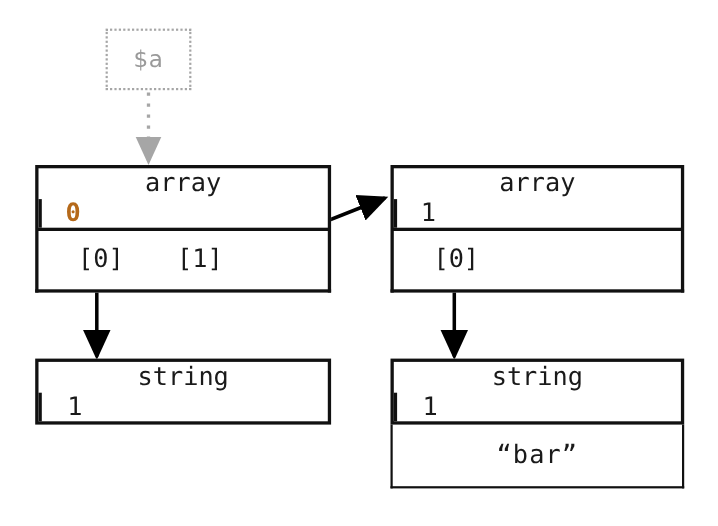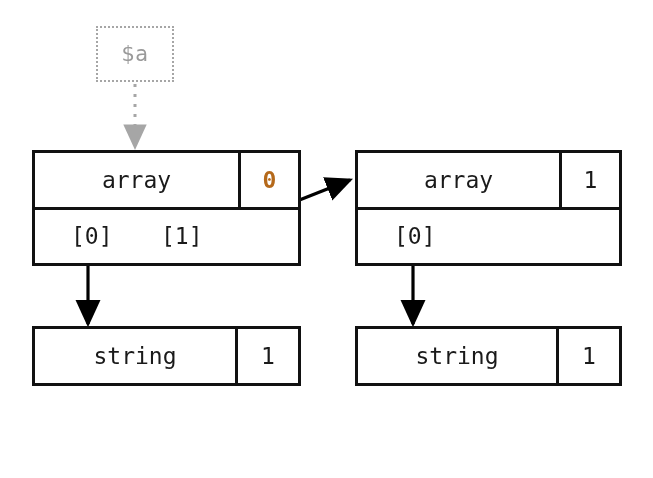--- a/index.html
+++ b/index.html
@@ -43,6 +43,7 @@
     box-sizing: border-box;
     border: 3px solid #111111;
     height: 60px;
+    flex-direction: column;
   }
   .zval .type-cell {
     flex: 1 1 auto;

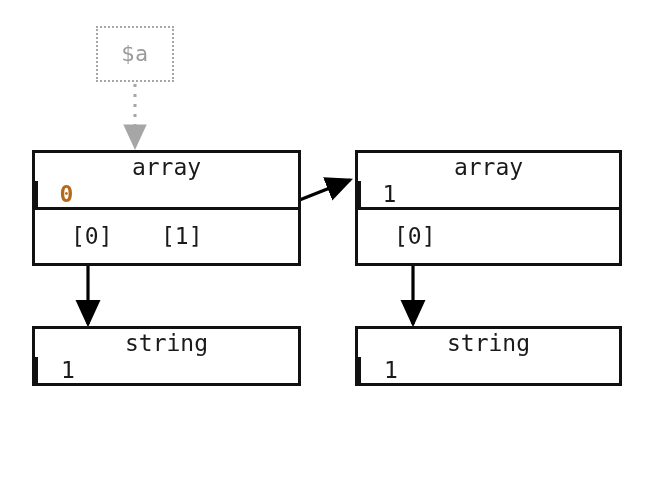--- a/index.html
+++ b/index.html
@@ -166,6 +166,9 @@
       <div class="type-cell">string</div>
       <div class="rc-cell" style="width:63px;">1</div>
     </div>
+    <div class="row-body thin" style="height:58px;">
+      <span class="strval">“bar”</span>
+    </div>
   </div>
 
 </div>

